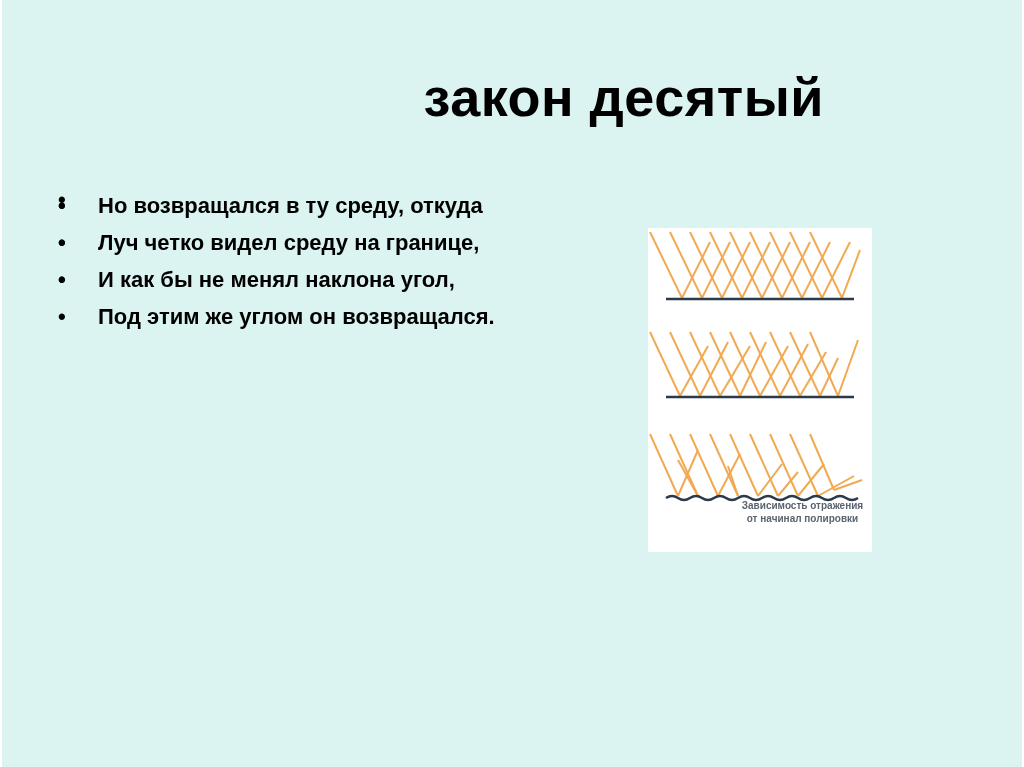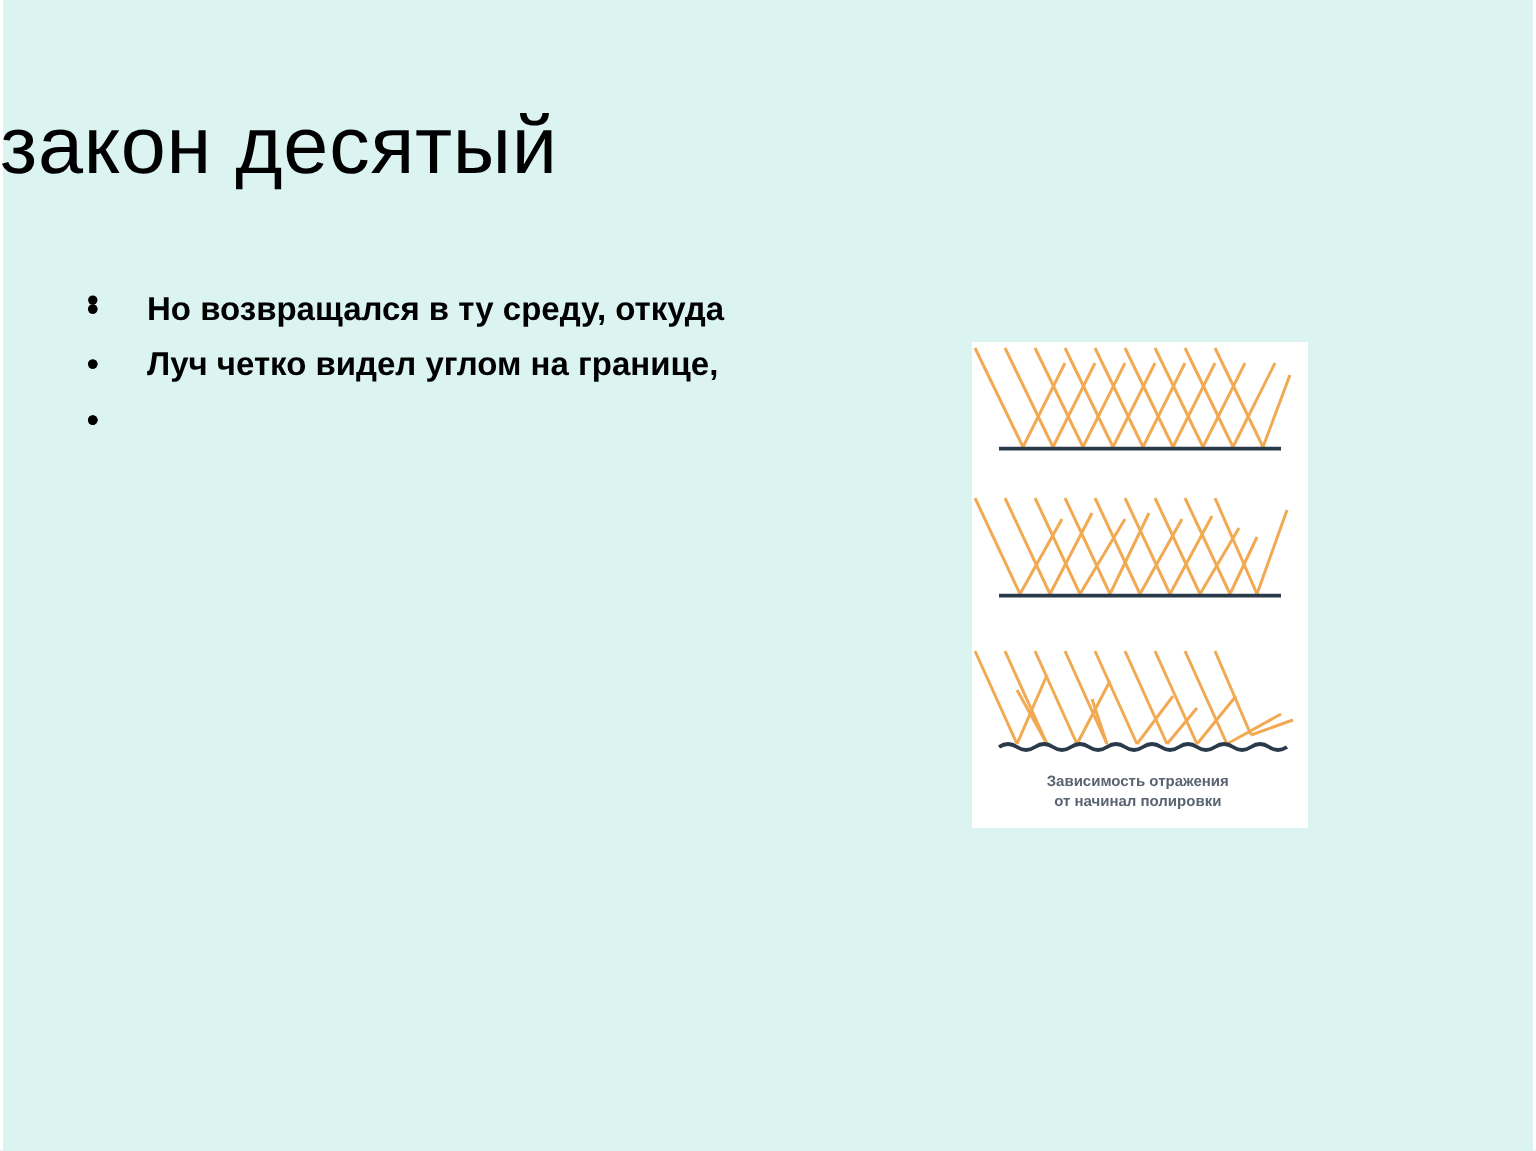--- a/index.html
+++ b/index.html
@@ -27,9 +27,9 @@
     left: 0;
     width: 824px;
     top: 66px;
-    text-align: left;
+    text-align: right;
     font-size: 54px;
-    font-weight: normal;
+    font-weight: bold;
     color: #000;
     margin: 0;
     letter-spacing: 0.5px;

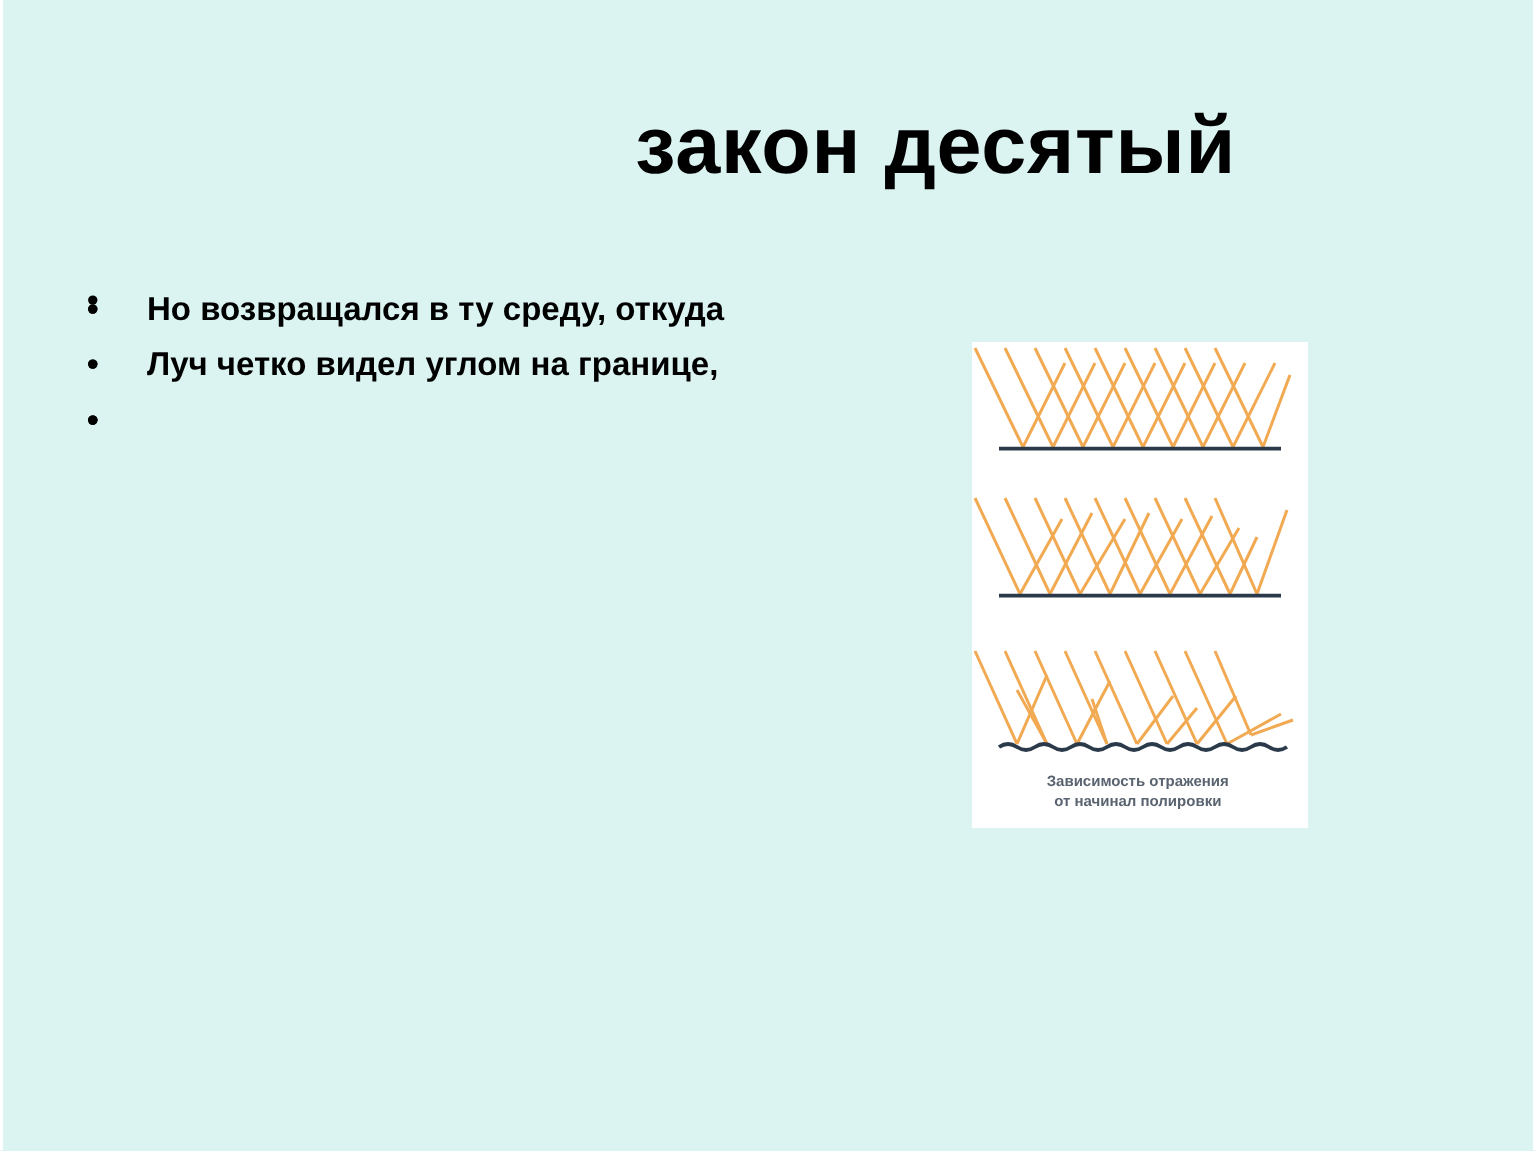--- a/index.html
+++ b/index.html
@@ -93,7 +93,7 @@
   <li><span class="bullet-dot">•</span></li>
   <li><span class="bullet-dot">•</span><span>Но возвращался в ту среду, откуда</span></li>
   <li><span class="bullet-dot">•</span></li>
-  <li><span class="bullet-dot">•</span><span>Луч четко видел углом на границе,</span></li>
+  <li><span class="bullet-dot">•</span><span>Луч четко видел среду на границе,</span></li>
   <li><span class="bullet-dot">•</span></li>
   <li><span class="bullet-dot">•</span></li>
   <li><span class="bullet-dot">•</span></li>

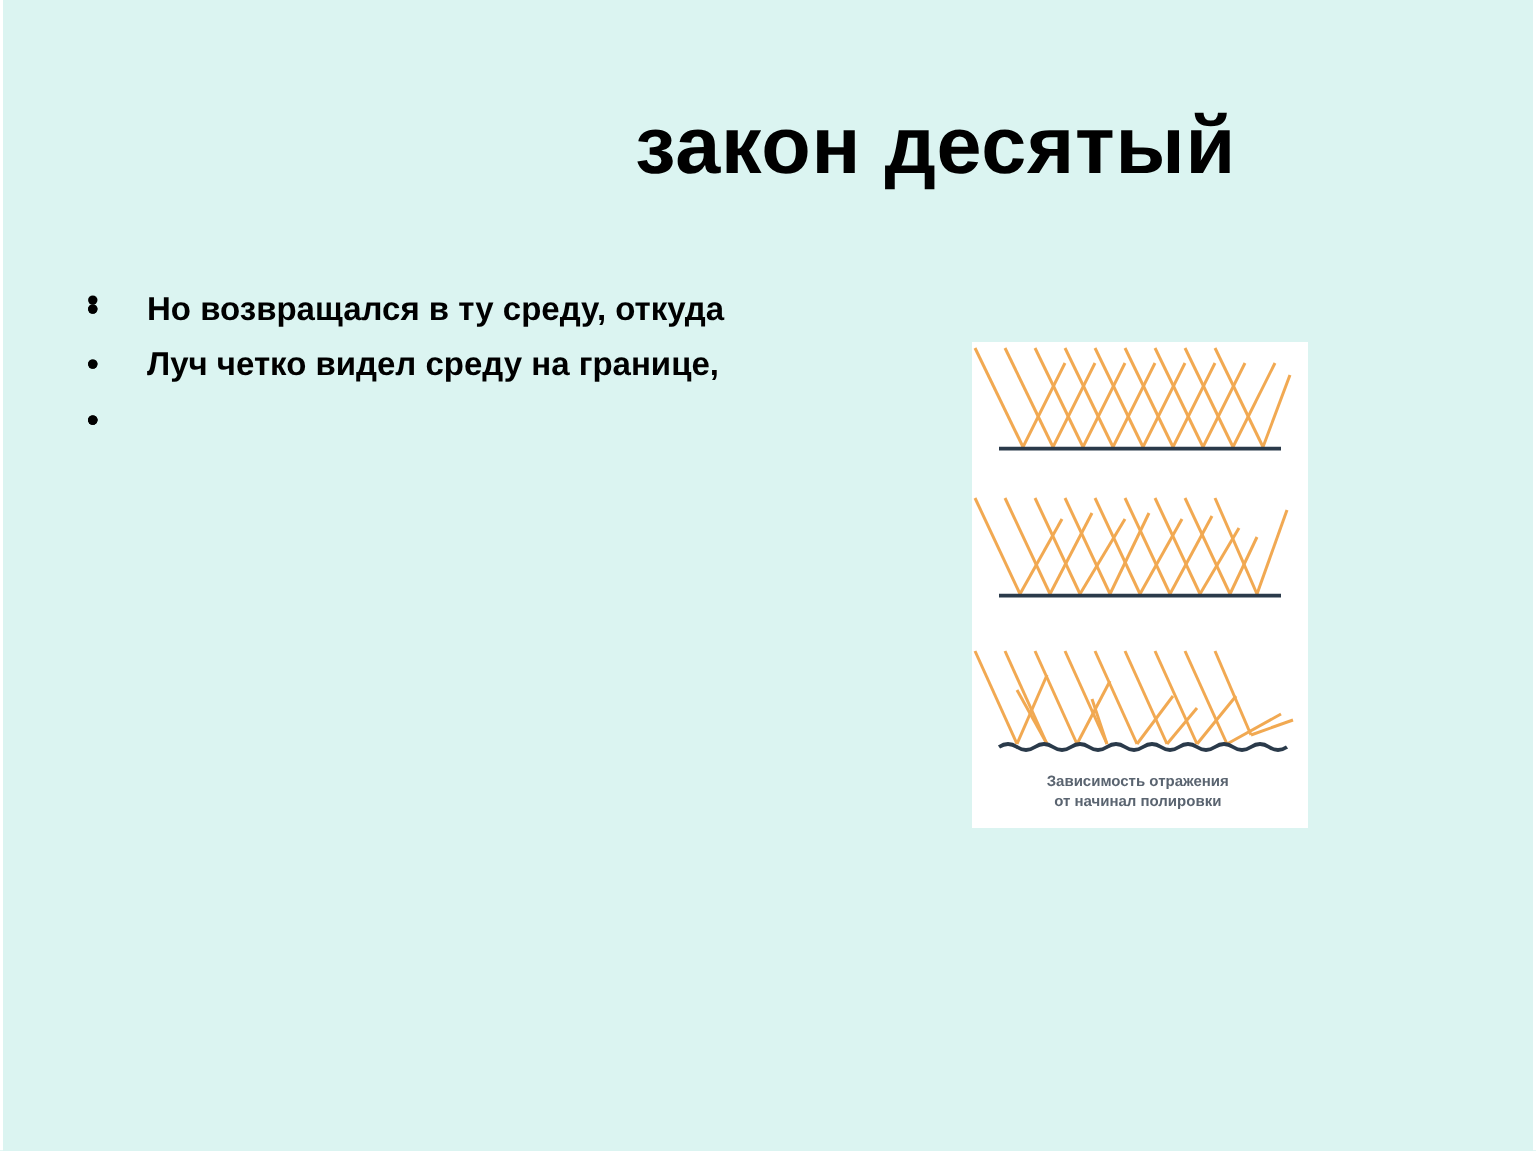--- a/index.html
+++ b/index.html
@@ -95,7 +95,7 @@
   <li><span class="bullet-dot">•</span></li>
   <li><span class="bullet-dot">•</span><span>Луч четко видел среду на границе,</span></li>
   <li><span class="bullet-dot">•</span></li>
-  <li><span class="bullet-dot">•</span></li>
+  <li><span class="bullet-dot">•</span><span>И как бы не менял наклона угол,</span></li>
   <li><span class="bullet-dot">•</span></li>
 </ul>
 

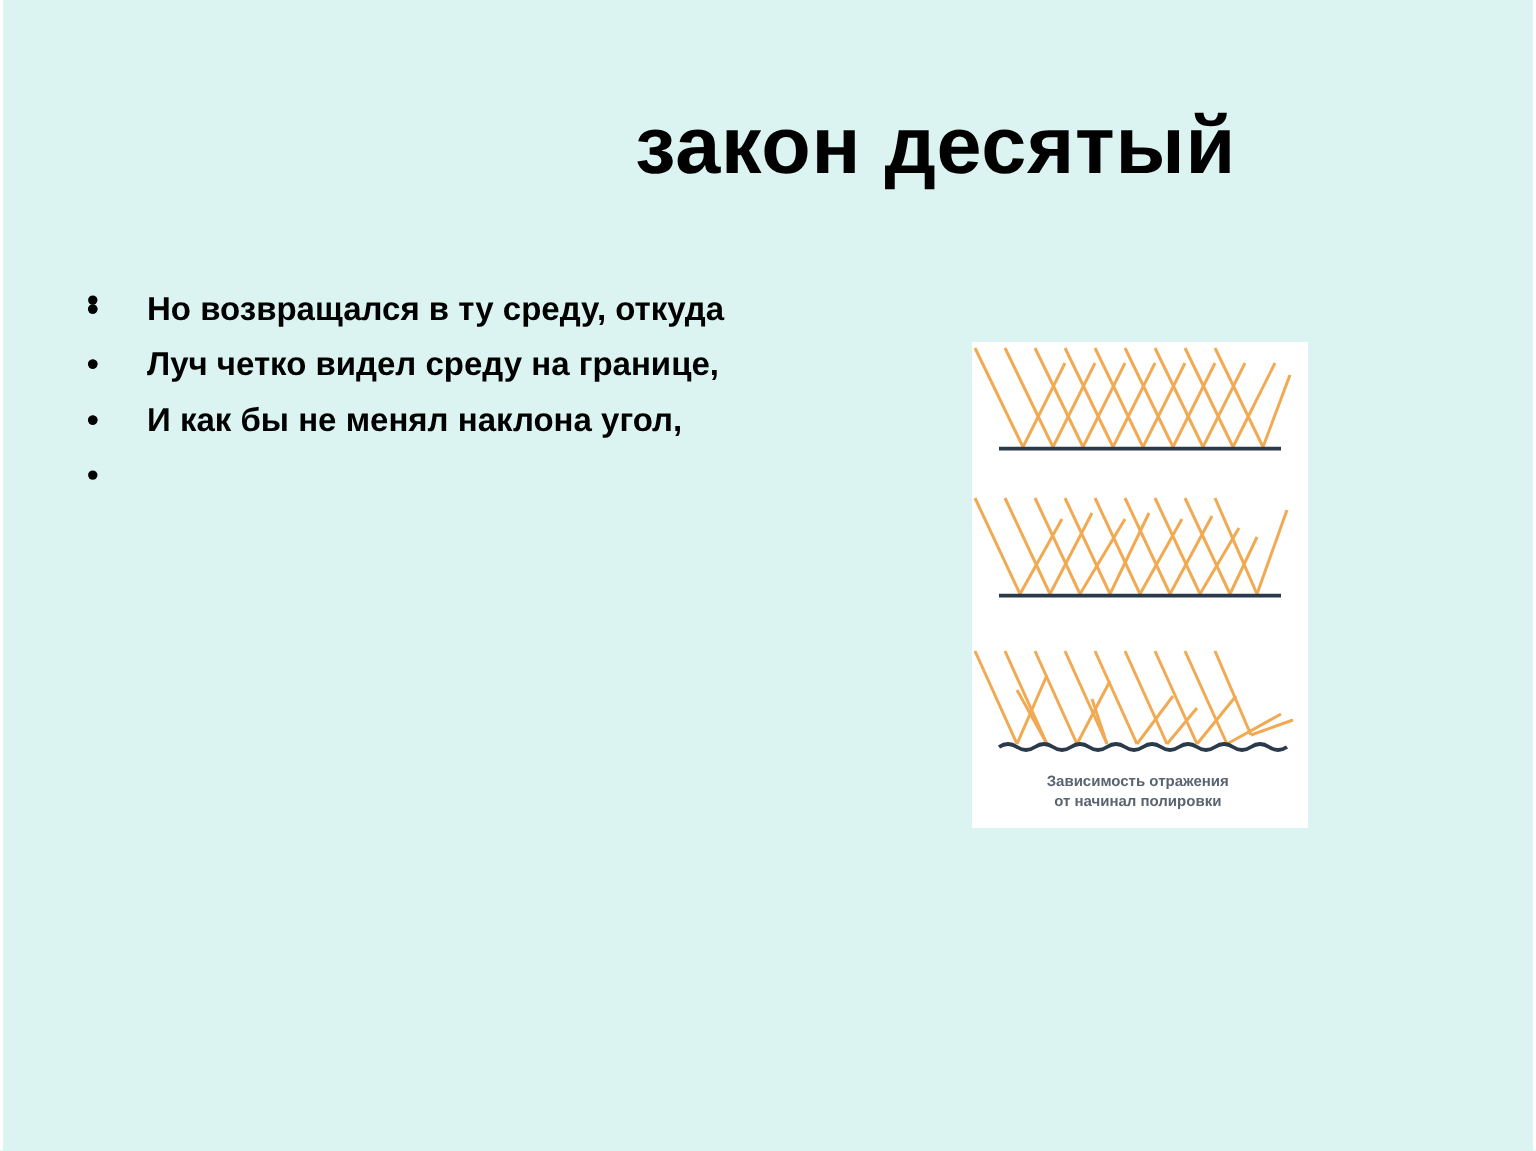--- a/index.html
+++ b/index.html
@@ -96,7 +96,7 @@
   <li><span class="bullet-dot">•</span><span>Луч четко видел среду на границе,</span></li>
   <li><span class="bullet-dot">•</span></li>
   <li><span class="bullet-dot">•</span><span>И как бы не менял наклона угол,</span></li>
-  <li><span class="bullet-dot">•</span></li>
+  <li><span class="bullet-dot">•</span><span>Под этим же углом он возвращался.</span></li>
 </ul>
 
 <div class="figure">

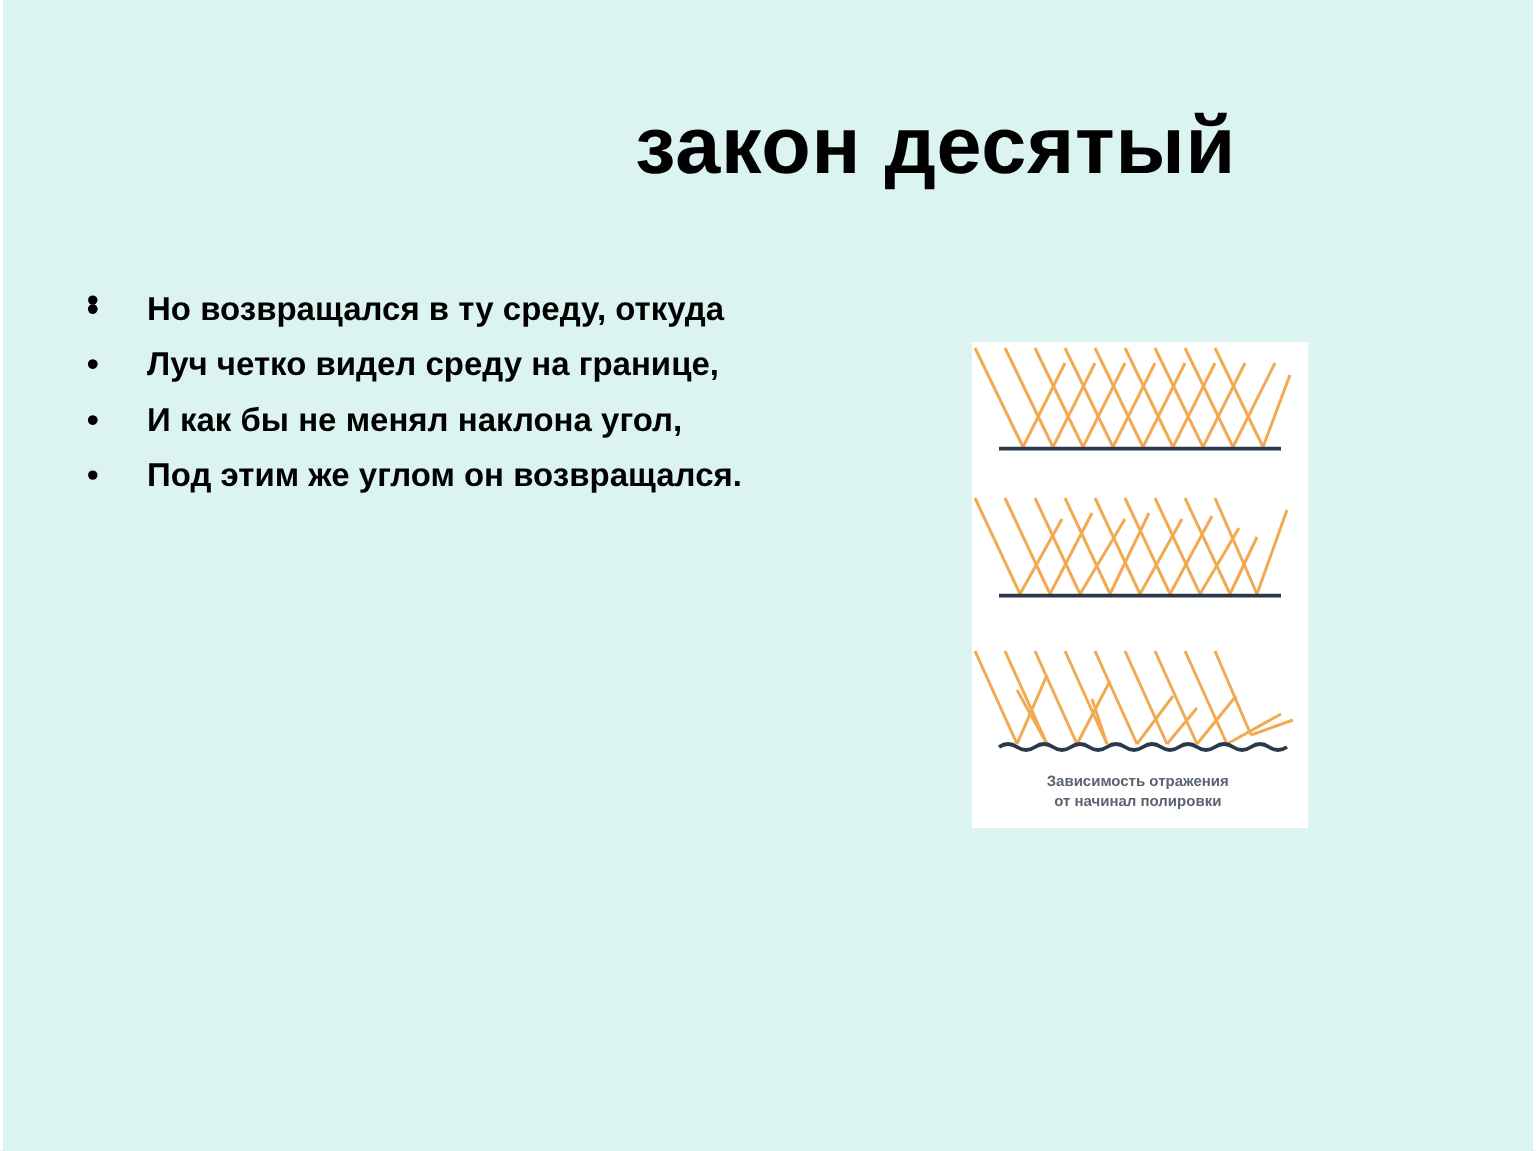--- a/index.html
+++ b/index.html
@@ -72,12 +72,13 @@
     position: absolute;
     left: 0;
     width: 221px;
-    top: 287px;
+    top: 271px;
     text-align: center;
     font-size: 10px;
     line-height: 13px;
     color: #5a6470;
     font-weight: bold;
+    padding-left: 44px;
   }
 </style>
 </head>

